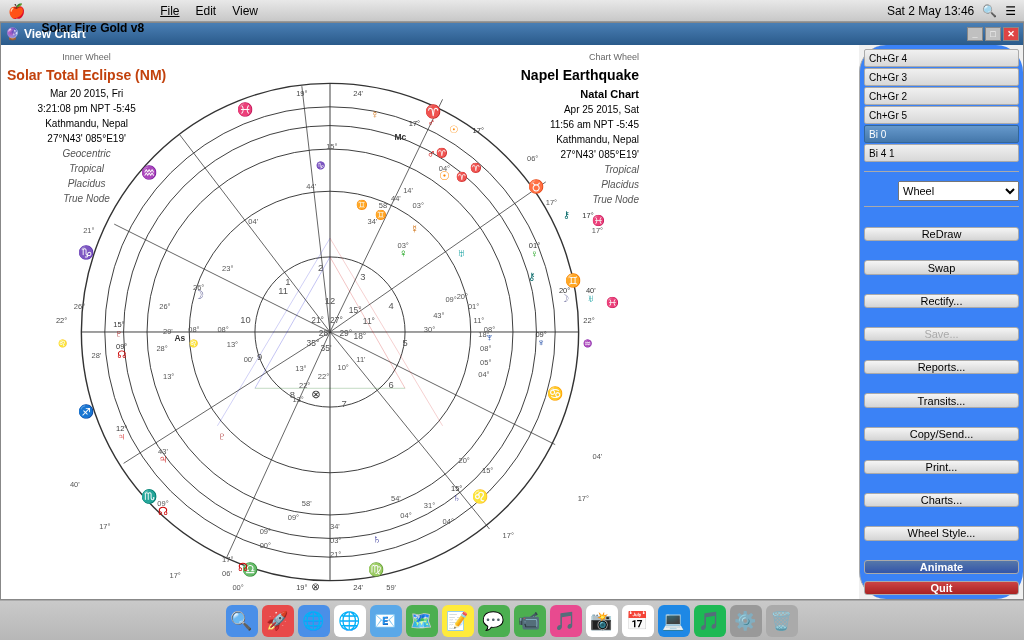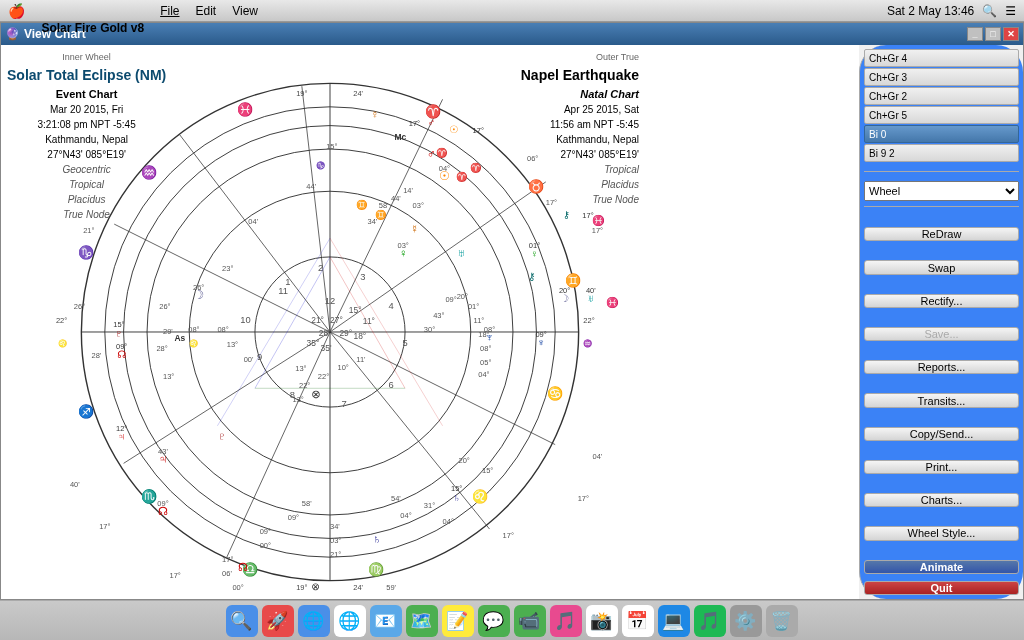--- a/index.html
+++ b/index.html
@@ -240,7 +240,7 @@
       </div>
 
       <div id="outer-info">
-        <div class="label">Outer True</div>
+        <div class="label">Chart Wheel</div>
         <div class="title">Napel Earthquake</div>
         <div class="subtitle">Natal Chart</div>
         <div>Apr 25 2015, Sat</div>

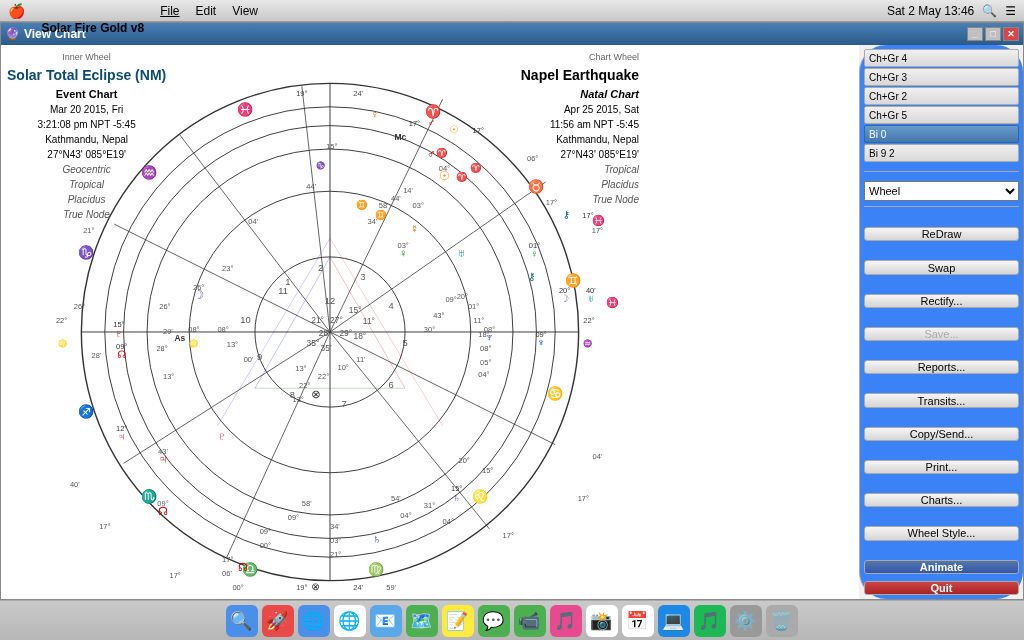--- a/index.html
+++ b/index.html
@@ -56,7 +56,7 @@
       text-align: center;
     }
     #inner-info .label { color: #666; font-size: 9px; }
-    #inner-info .title { font-size: 14px; font-weight: bold; color: #0c4a6e; }
+    #inner-info .title { font-size: 14px; font-weight: bold; color: #c2410c; }
     #inner-info .subtitle { font-size: 11px; font-weight: bold; }
     #inner-info .italic { font-style: italic; color: #555; }
 

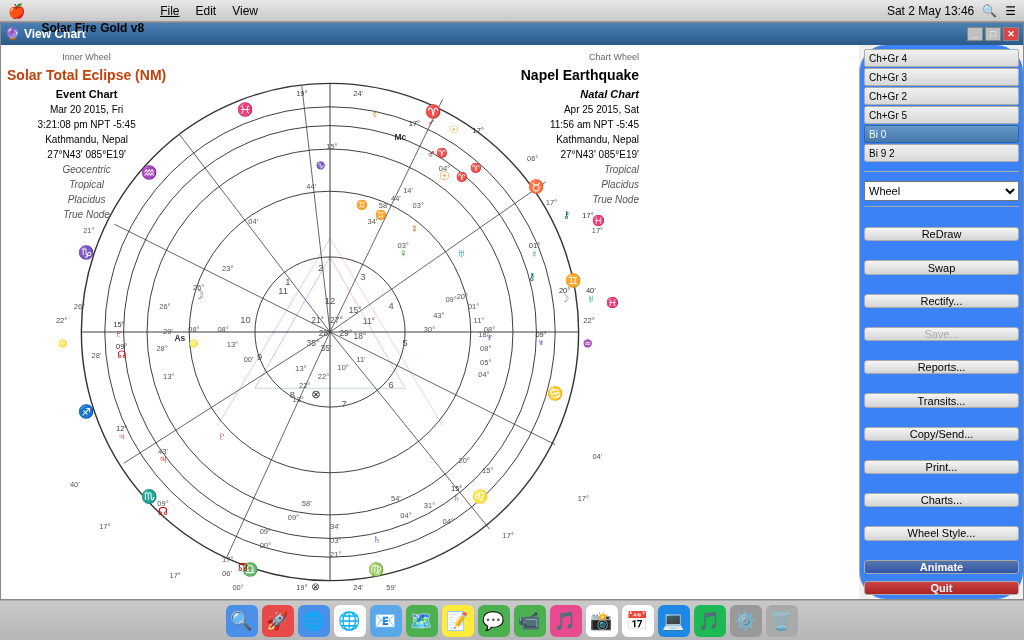--- a/index.html
+++ b/index.html
@@ -228,7 +228,6 @@
       <div id="inner-info">
         <div class="label">Inner Wheel</div>
         <div class="title">Solar Total Eclipse (NM)</div>
-        <div class="subtitle">Event Chart</div>
         <div>Mar 20 2015, Fri</div>
         <div>3:21:08 pm  NPT -5:45</div>
         <div>Kathmandu, Nepal</div>

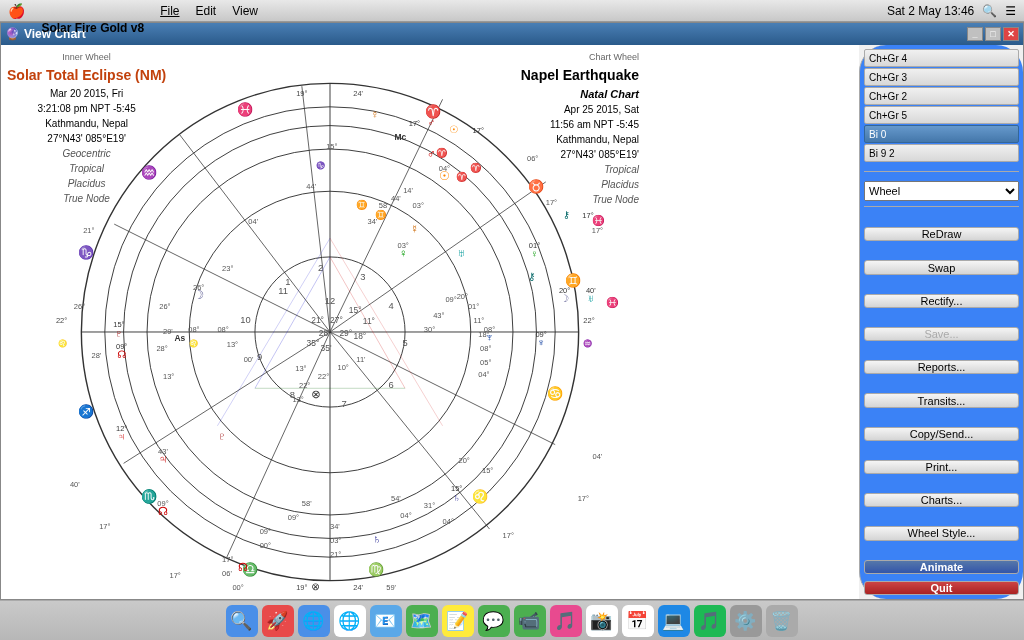--- a/index.html
+++ b/index.html
@@ -70,7 +70,7 @@
     }
     #outer-info .label { color: #666; font-size: 9px; }
     #outer-info .title { font-size: 14px; font-weight: bold; color: #000; }
-    #outer-info .subtitle { font-size: 11px; font-weight: bold; font-style: italic; }
+    #outer-info .subtitle { font-size: 11px; font-weight: bold; }
     #outer-info .italic { font-style: italic; color: #555; }
 
     

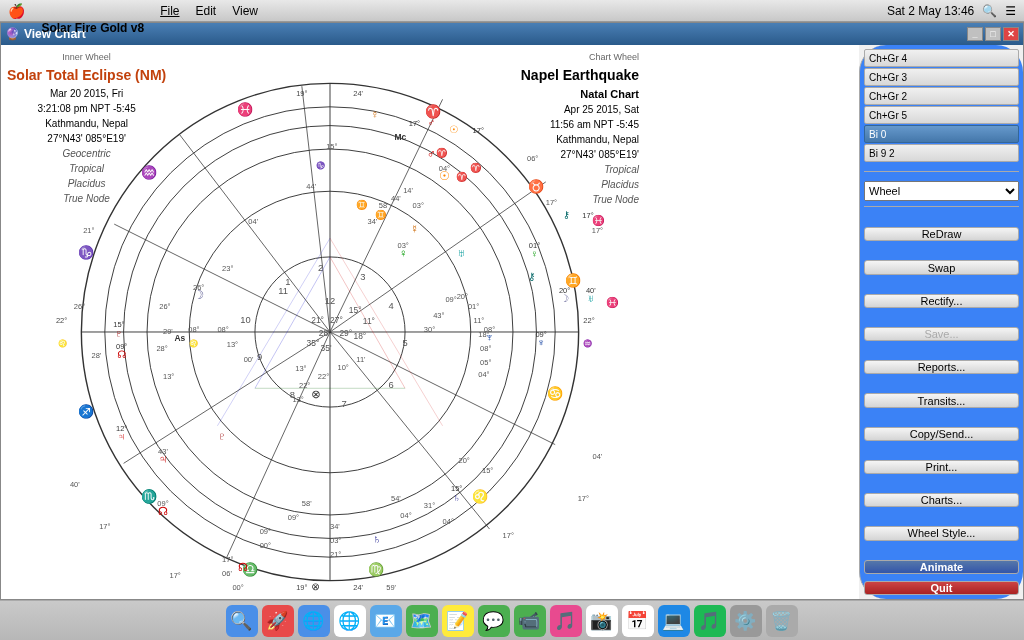--- a/index.html
+++ b/index.html
@@ -518,7 +518,7 @@
         <div class="group-btn">Ch+Gr 2</div>
         <div class="group-btn">Ch+Gr 5</div>
         <div class="group-btn selected">Bi 0</div>
-        <div class="group-btn">Bi 9 2</div>
+        <div class="group-btn">Bi 4 1</div>
       </div>
 
       <div class="separator"></div>

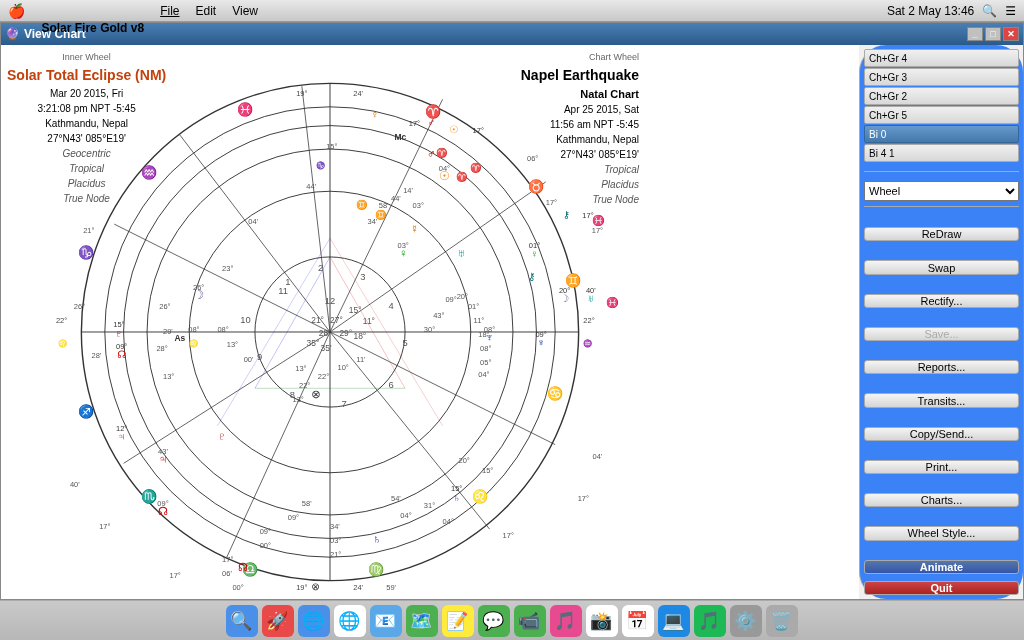--- a/index.html
+++ b/index.html
@@ -129,6 +129,7 @@
       align-items: center;
       gap: 2px;
       margin-top: 4px;
+      margin-left: 34px;
     }
     .wheel-selector select {
       flex: 1;

